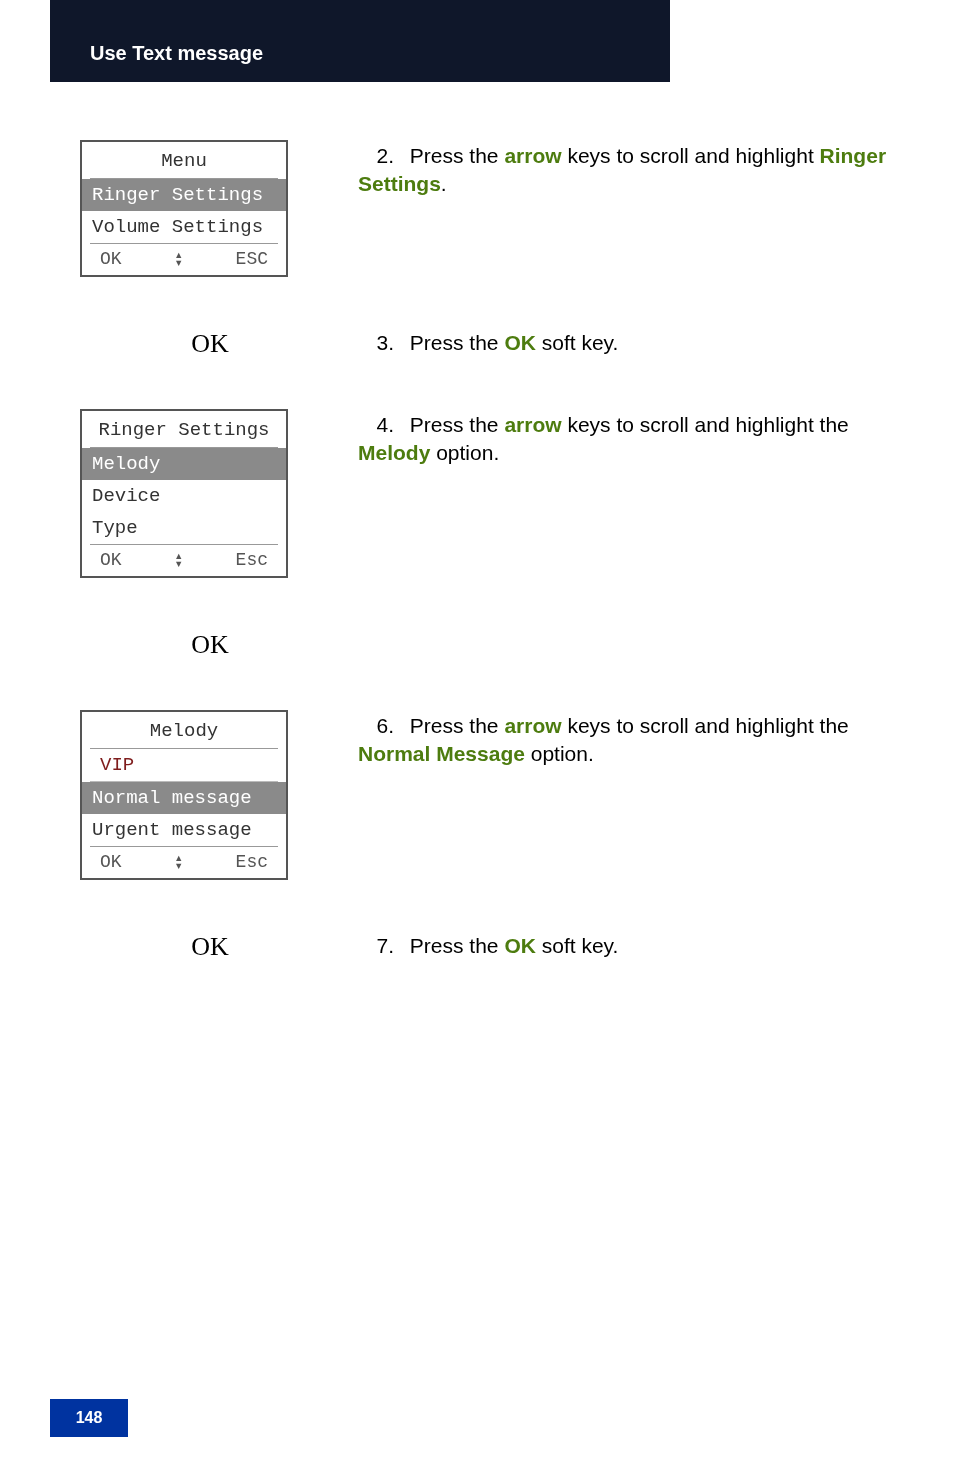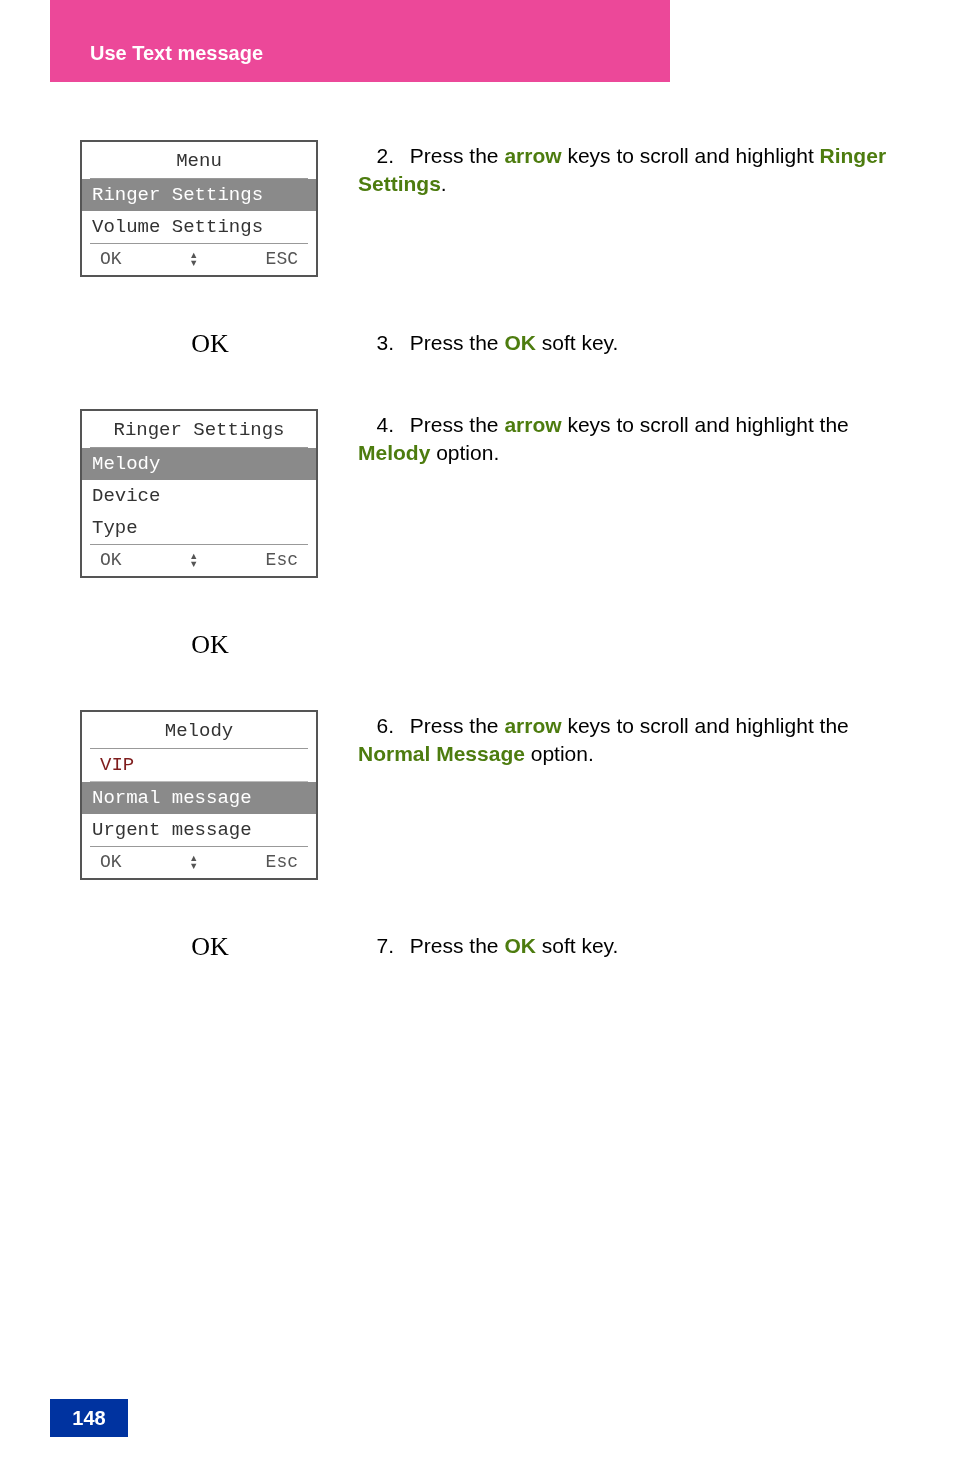--- a/index.html
+++ b/index.html
@@ -10,7 +10,7 @@
     position: absolute;
     left: 50px; top: 0;
     width: 620px; height: 82px;
-    background: #ec4899;
+    background: #0f172a;
     color: #fff;
     font-weight: bold;
     font-size: 20px;

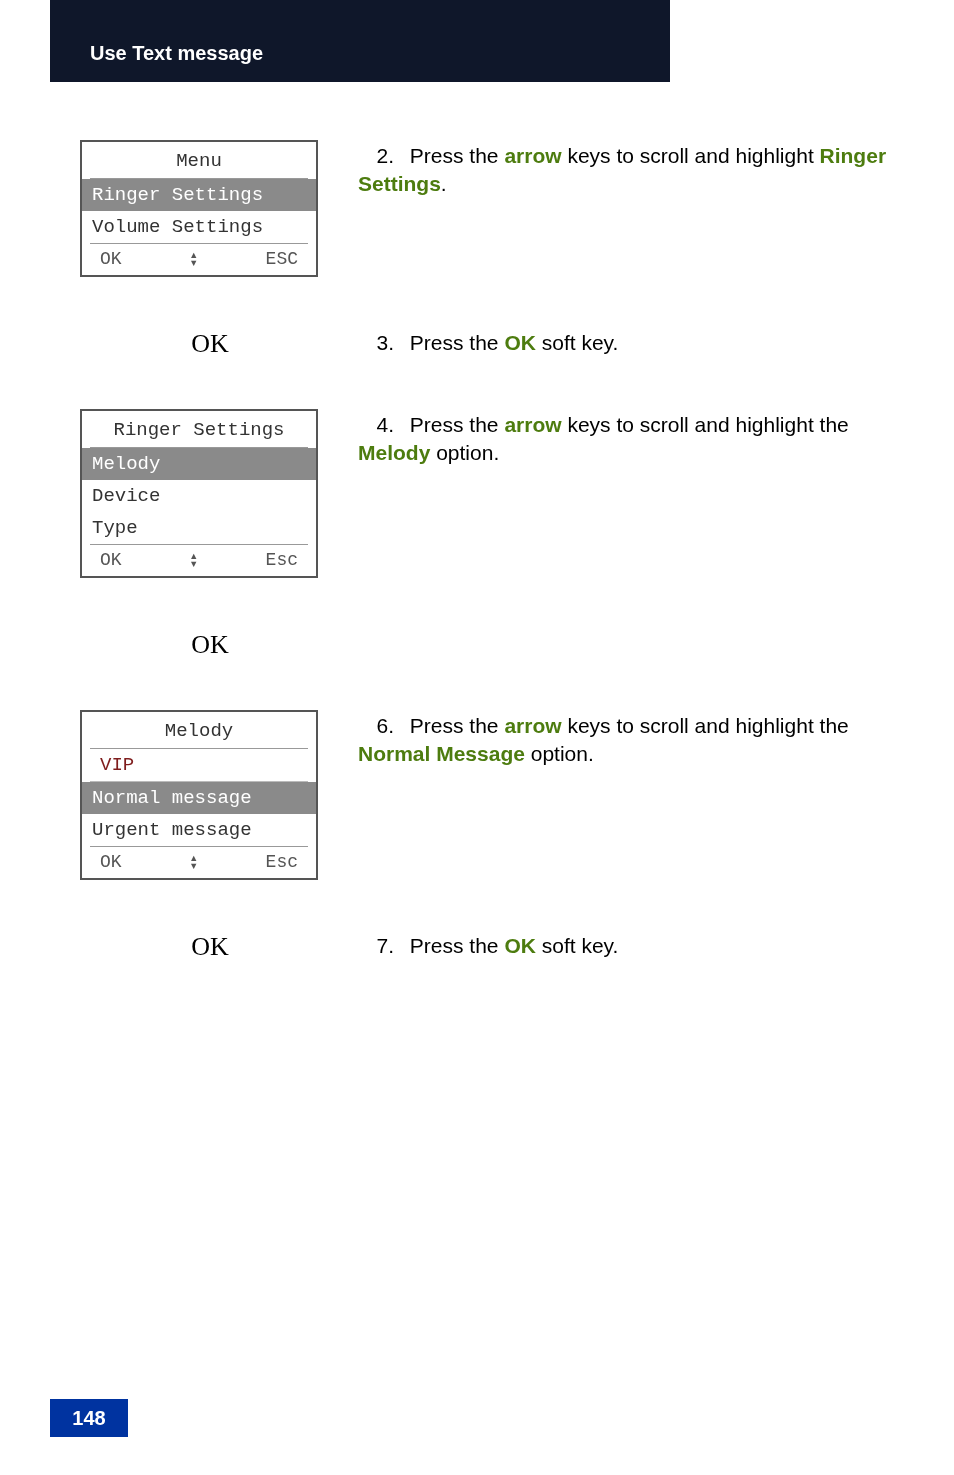--- a/index.html
+++ b/index.html
@@ -60,7 +60,7 @@
 
   
   .screen {
-    width: 238px;
+    width: 208px;
     border: 2px solid #555;
     background: #fff;
     font-family: "Courier New", monospace;

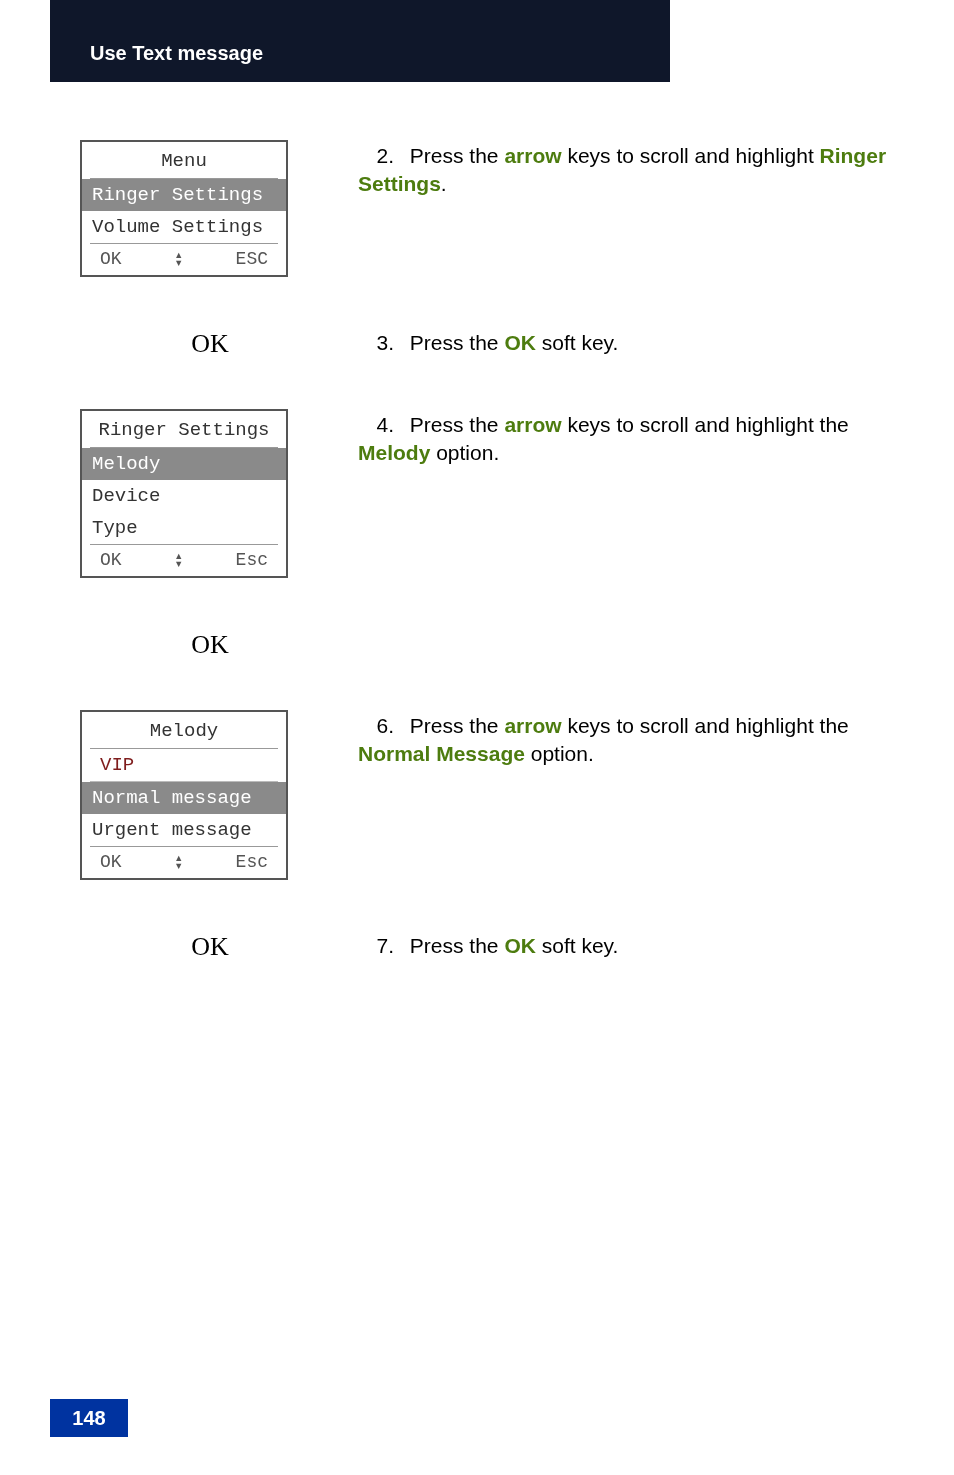--- a/index.html
+++ b/index.html
@@ -115,7 +115,7 @@
     background: #0033a0;
     color: #fff;
     font-weight: bold;
-    font-size: 20px;
+    font-size: 16px;
     text-align: center;
     line-height: 38px;
   }

